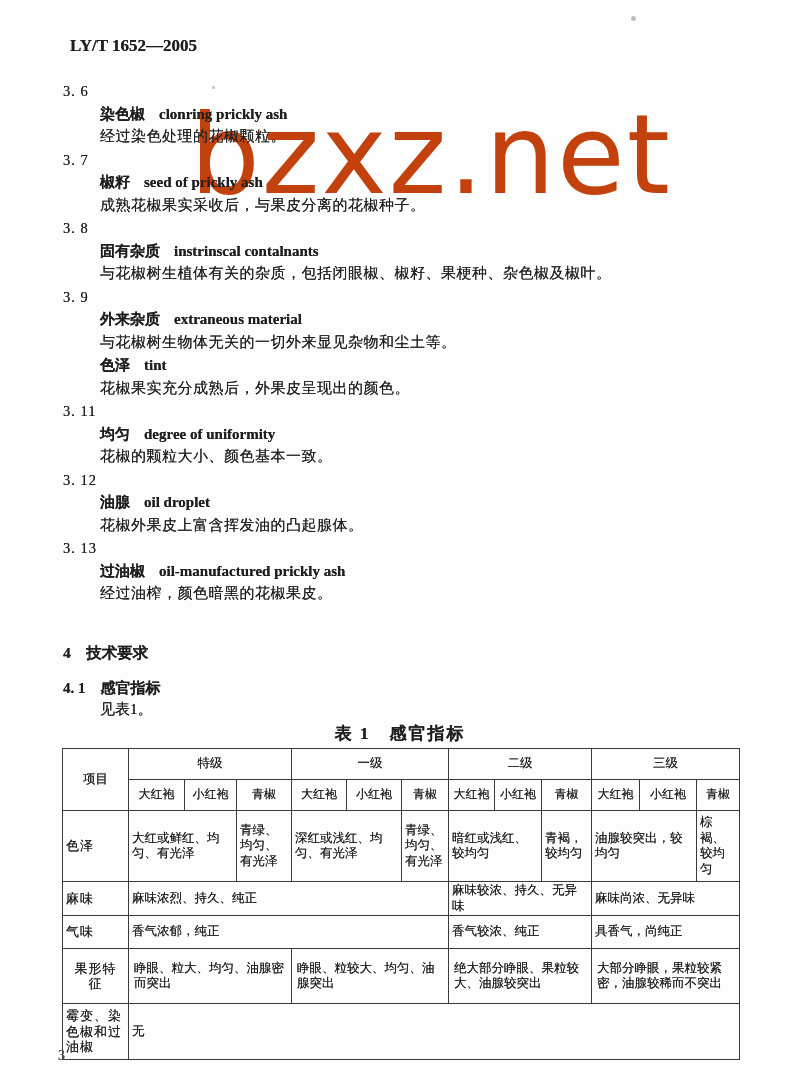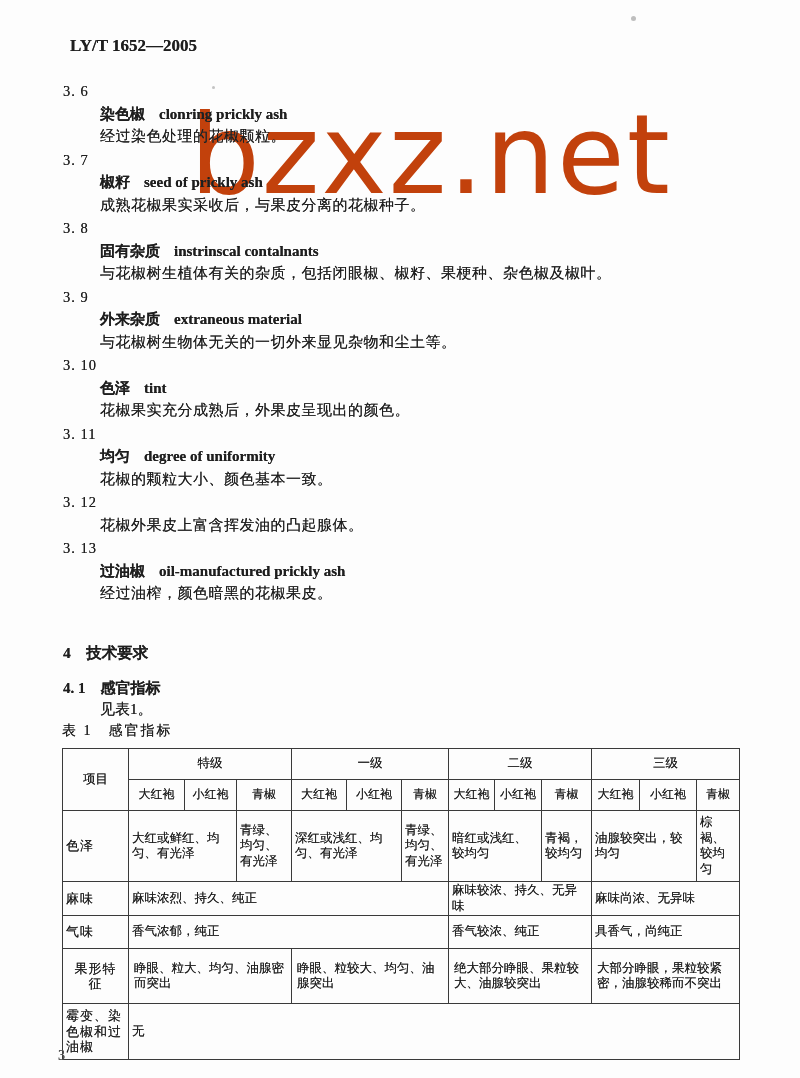--- a/index.html
+++ b/index.html
@@ -97,7 +97,6 @@
       </div>
 
       <div class="def">
-        <div class="def-num">3. 10</div>
         <div class="def-term"><span>色泽</span><span class="en">tint</span></div>
         <div class="def-body">花椒果实充分成熟后，外果皮呈现出的颜色。</div>
       </div>

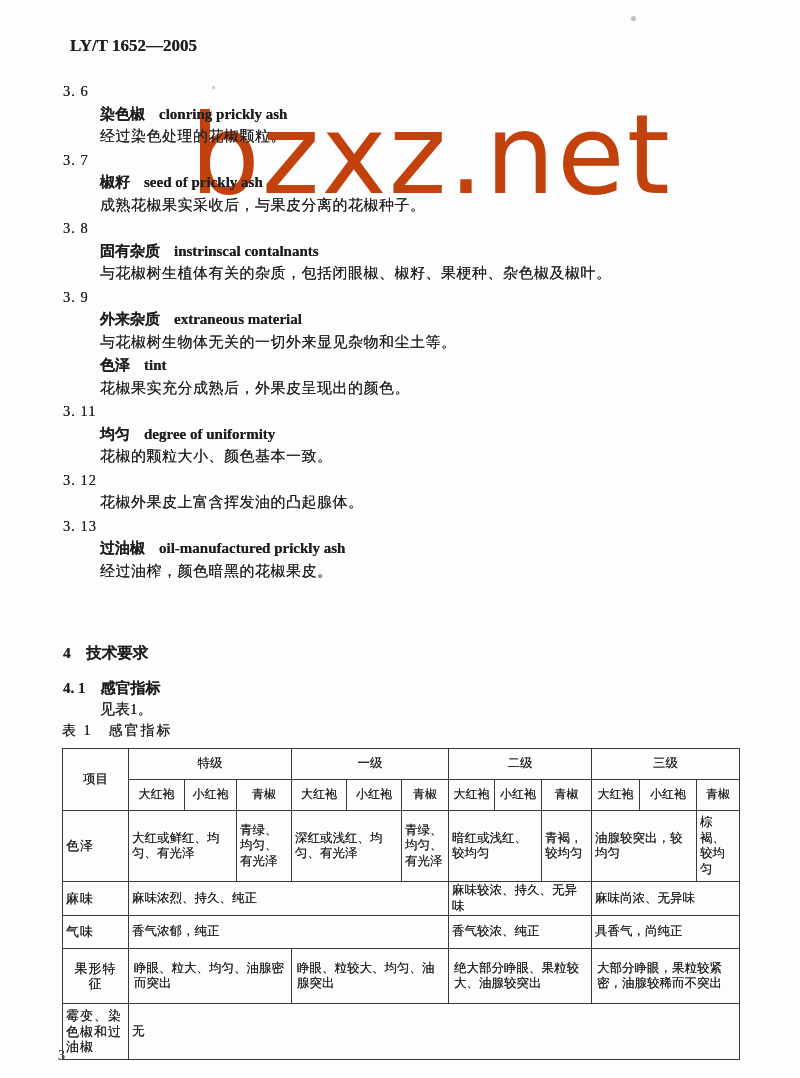--- a/index.html
+++ b/index.html
@@ -109,6 +109,7 @@
 
       <div class="def">
         <div class="def-num">3. 12</div>
+        <div class="def-term"><span>油腺</span><span class="en">oil droplet</span></div>
         <div class="def-body">花椒外果皮上富含挥发油的凸起腺体。</div>
       </div>
 

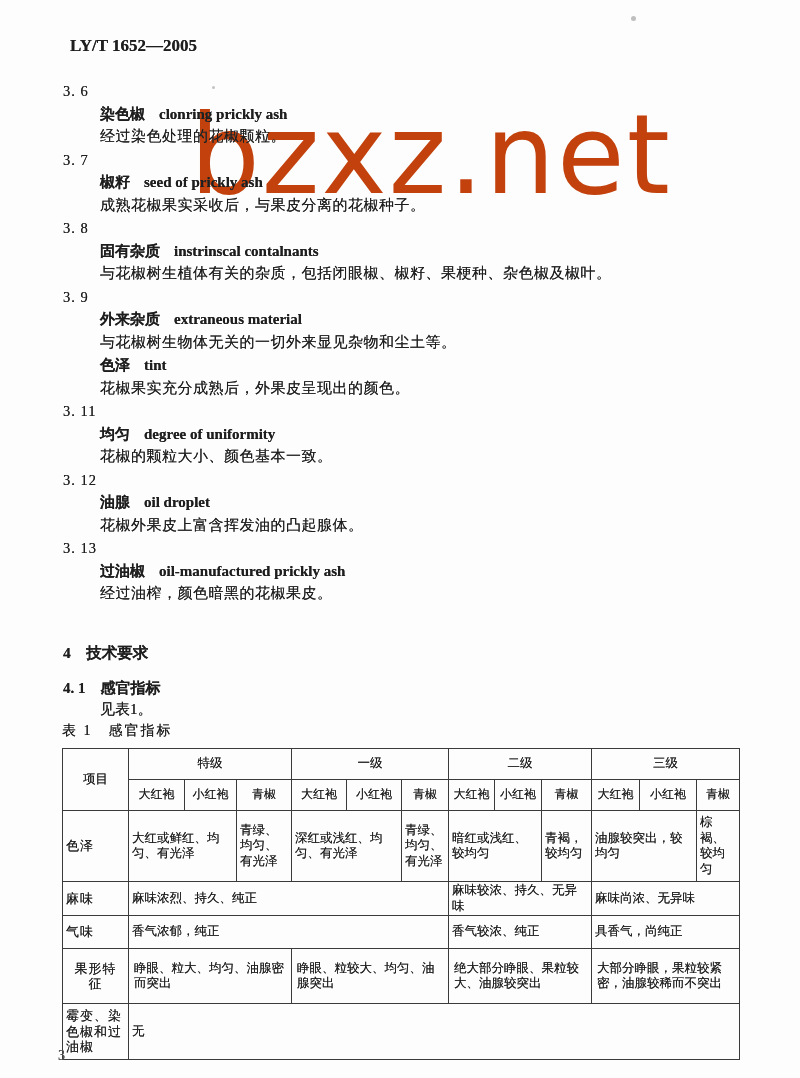--- a/index.html
+++ b/index.html
@@ -35,8 +35,8 @@
   .sec4-sub{margin-left:63px;margin-top:13px;font-weight:bold;font-size:15px;line-height:22px;}
   .sec4-note{margin-left:100px;font-size:15px;line-height:20px;}
 
-  .tbl-title{position:absolute;left:62px;top:722px;width:676px;text-align:left;
-    font-weight:normal;font-size:14px;letter-spacing:2px;}
+  .tbl-title{position:absolute;left:62px;top:722px;width:676px;text-align:center;
+    font-weight:bold;font-size:17px;letter-spacing:2px;}
   table.sensory{
     position:absolute;left:62px;top:748px;width:677px;
     border-collapse:collapse;table-layout:fixed;

